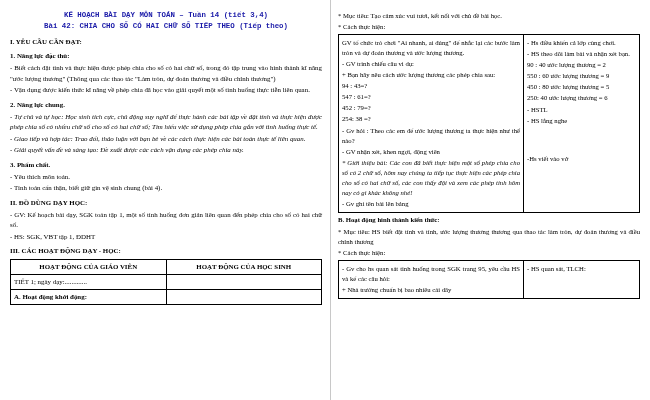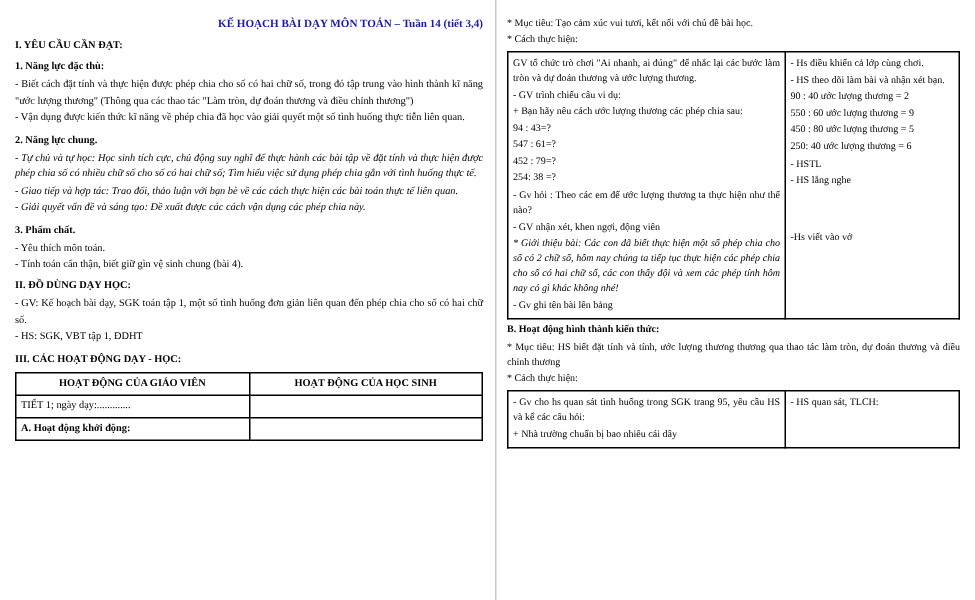--- a/index.html
+++ b/index.html
@@ -43,12 +43,13 @@
     background: #c8c8c8;
   }
   .title-block {
-    text-align: right;
+    text-align: center;
     color: #1a1aa8;
     font-weight: bold;
     font-size: 7.4px;
     line-height: 1.5;
     margin-bottom: 5px;
+    font-family: Liberation Mono, monospace;
   }
   .title-block .t1 { font-size: 7.4px; }
   .title-block .t2 { font-size: 7.4px; }

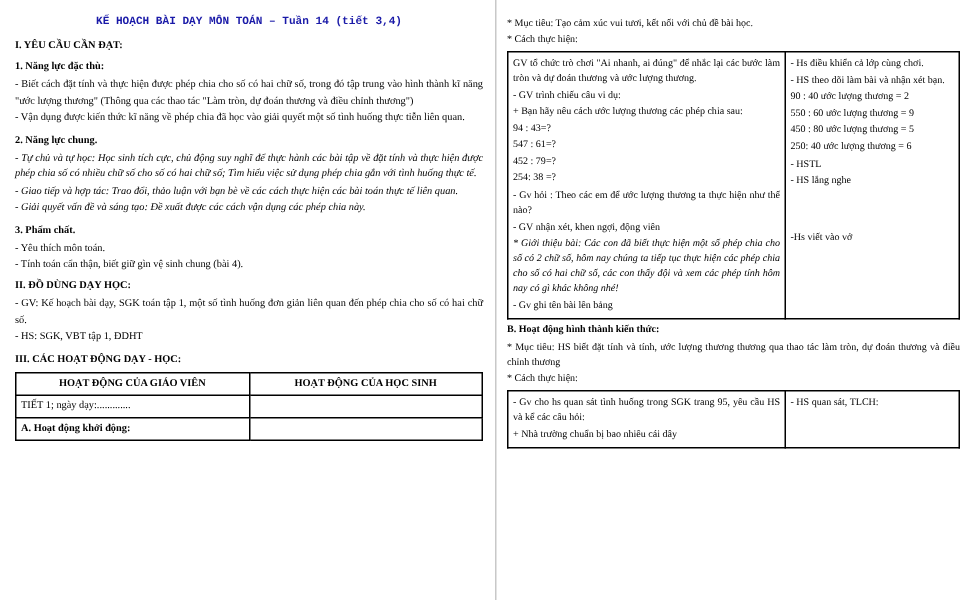--- a/index.html
+++ b/index.html
@@ -143,6 +143,7 @@
   <div class="col col-left">
     <div class="title-block">
       <div class="t1">KẾ HOẠCH BÀI DẠY MÔN TOÁN – Tuần 14 (tiết 3,4)</div>
+      <div class="t2">Bài 42: CHIA CHO SỐ CÓ HAI CHỮ SỐ TIẾP THEO (Tiếp theo)</div>
     </div>
 
     <div class="h1">I. YÊU CẦU CẦN ĐẠT:</div>

